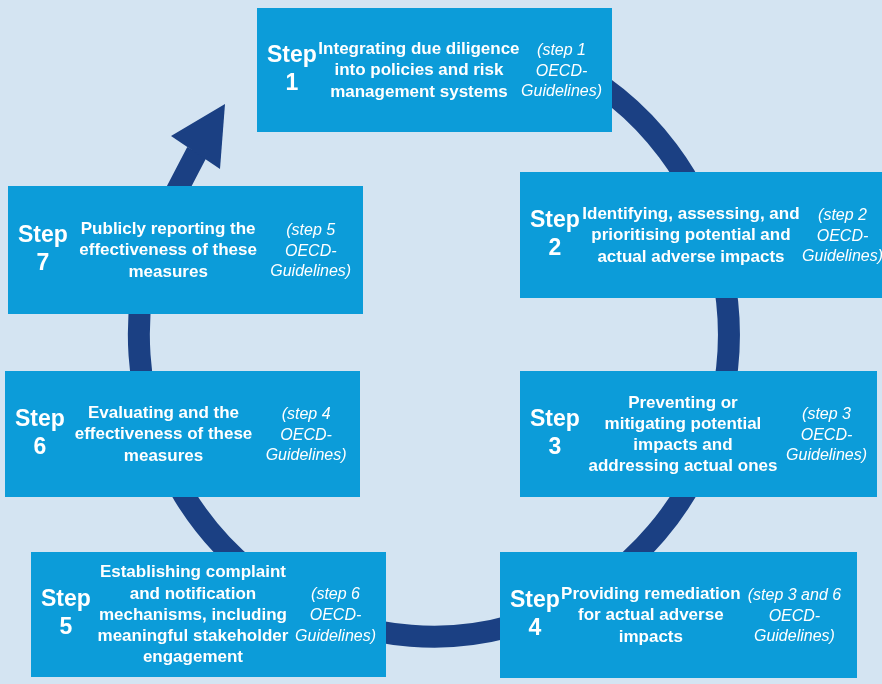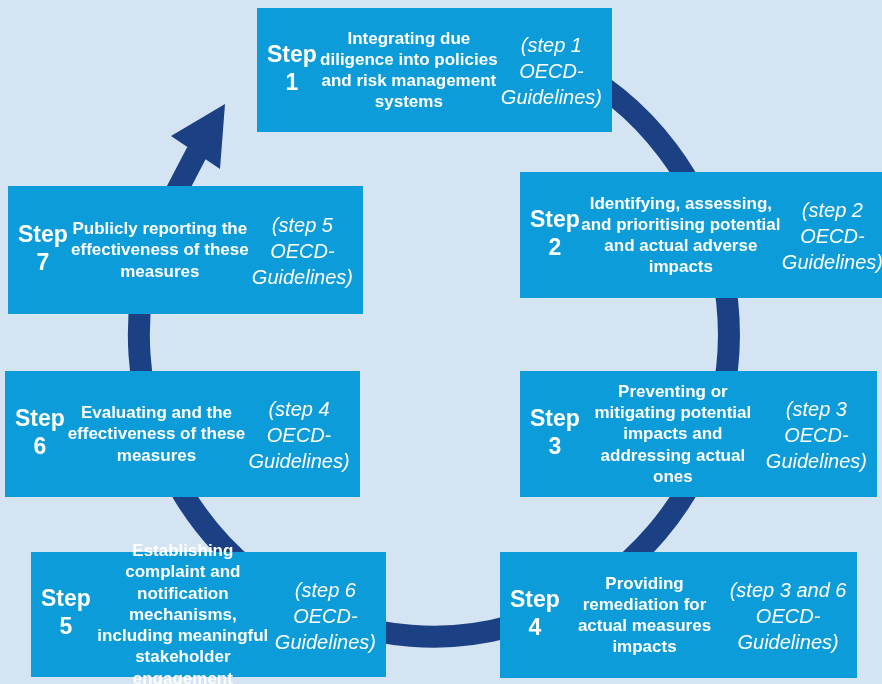--- a/index.html
+++ b/index.html
@@ -64,7 +64,7 @@
     max-width: 335px;
   }
   .step-ref {
-    font-size: 20px;
+    font-size: 16px;
     font-style: italic;
     font-weight: normal;
     line-height: 1.3;

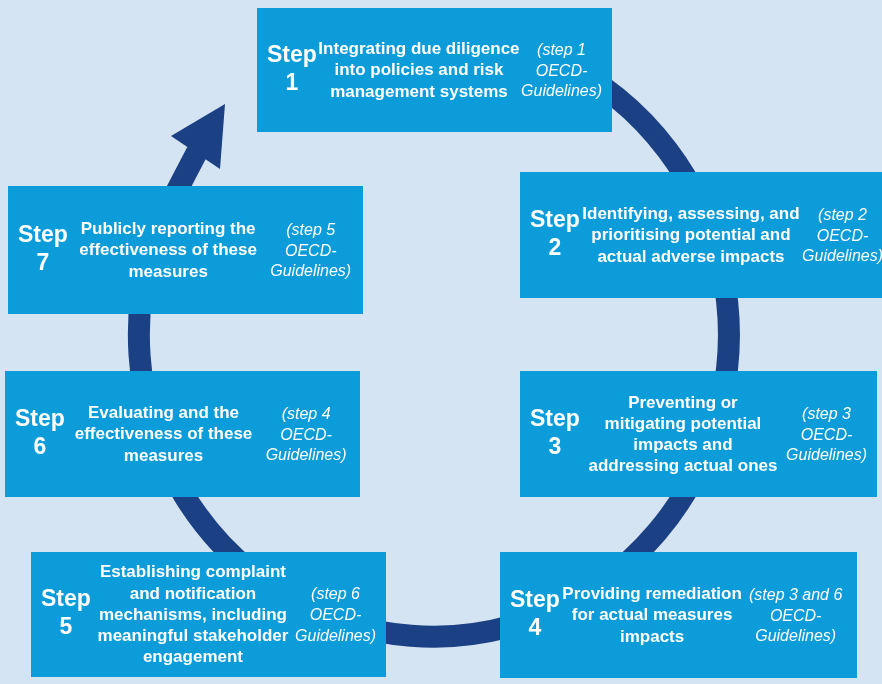--- a/index.html
+++ b/index.html
@@ -103,7 +103,7 @@
 
   <div class="box b4">
     <div class="step-title">Step 4</div>
-    <div class="step-desc">Providing remediation for actual measures impacts</div>
+    <div class="step-desc">Providing remediation for actual adverse impacts</div>
     <div class="step-ref">(step 3 and 6 OECD-Guidelines)</div>
   </div>
 

